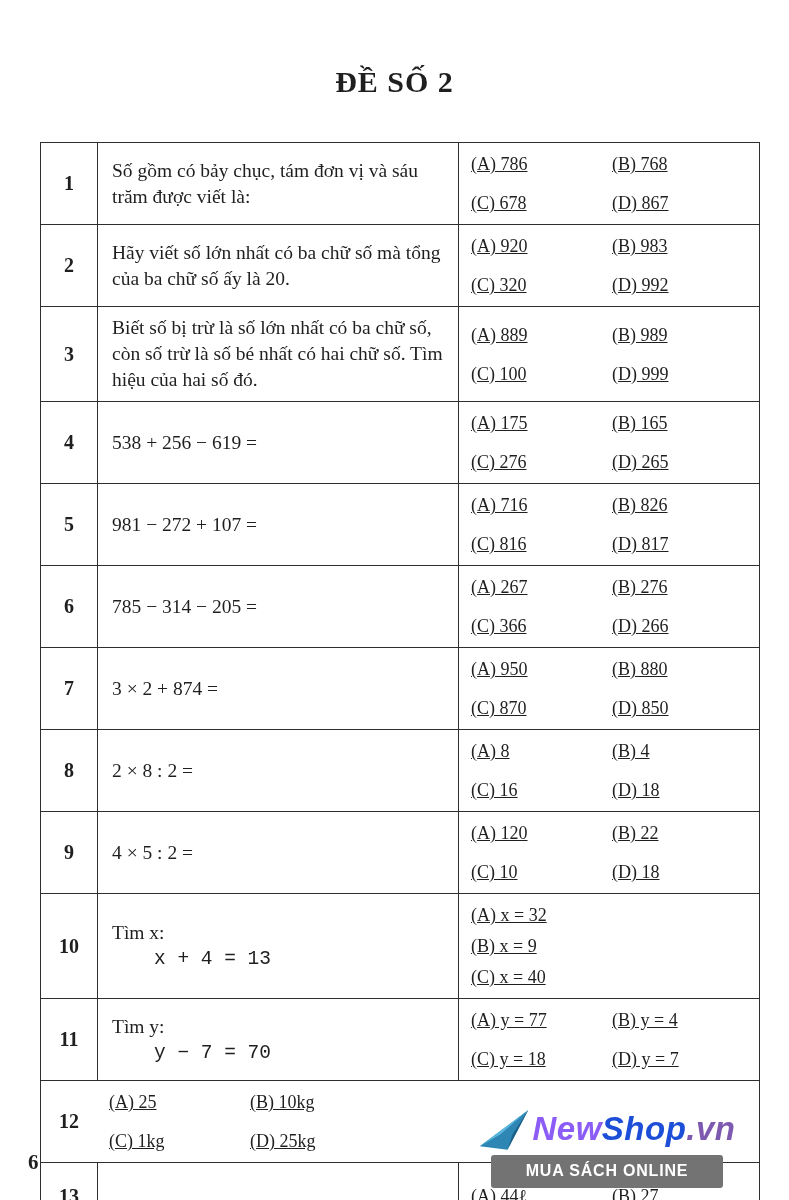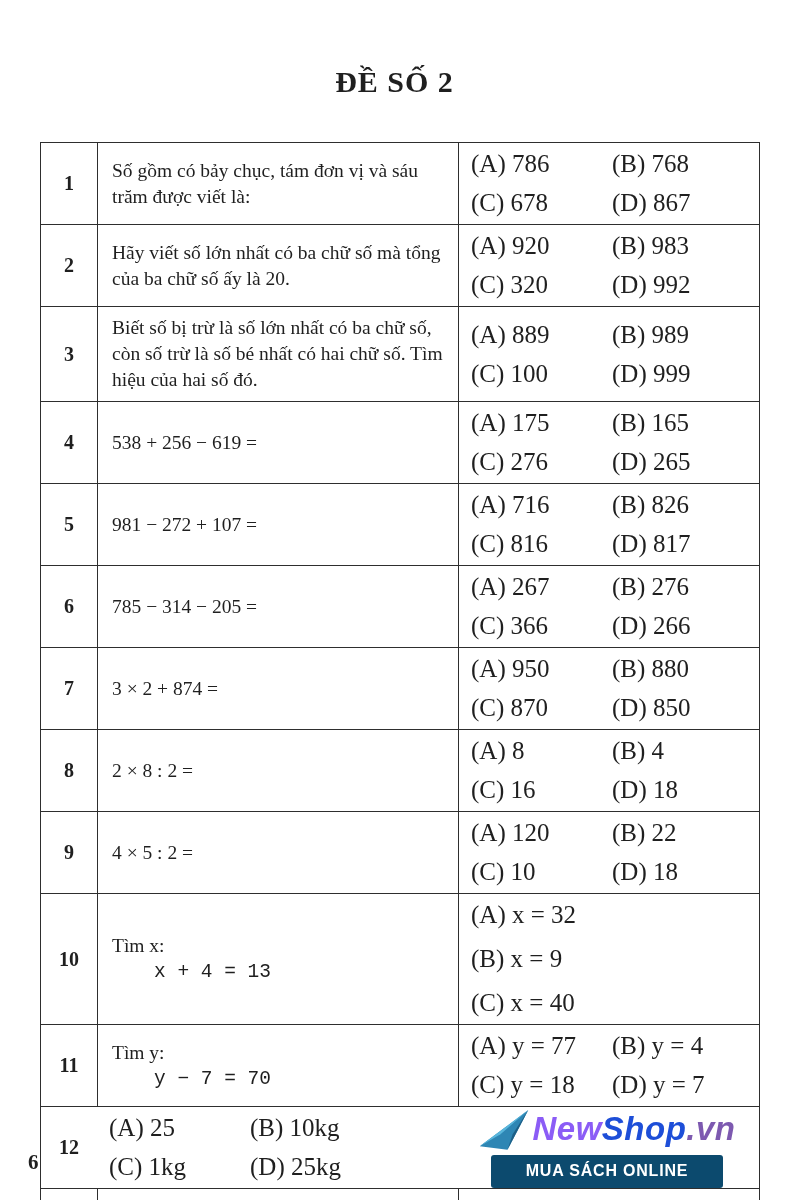--- a/index.html
+++ b/index.html
@@ -49,7 +49,7 @@
   .options {
     flex: 0 0 300px; width: 300px;
     padding: 8px 6px 8px 12px;
-    font-size: 25px; line-height: 26px;
+    font-size: 18px; line-height: 26px; text-decoration: underline;
   }
   .options.grid2 {
     display: grid;

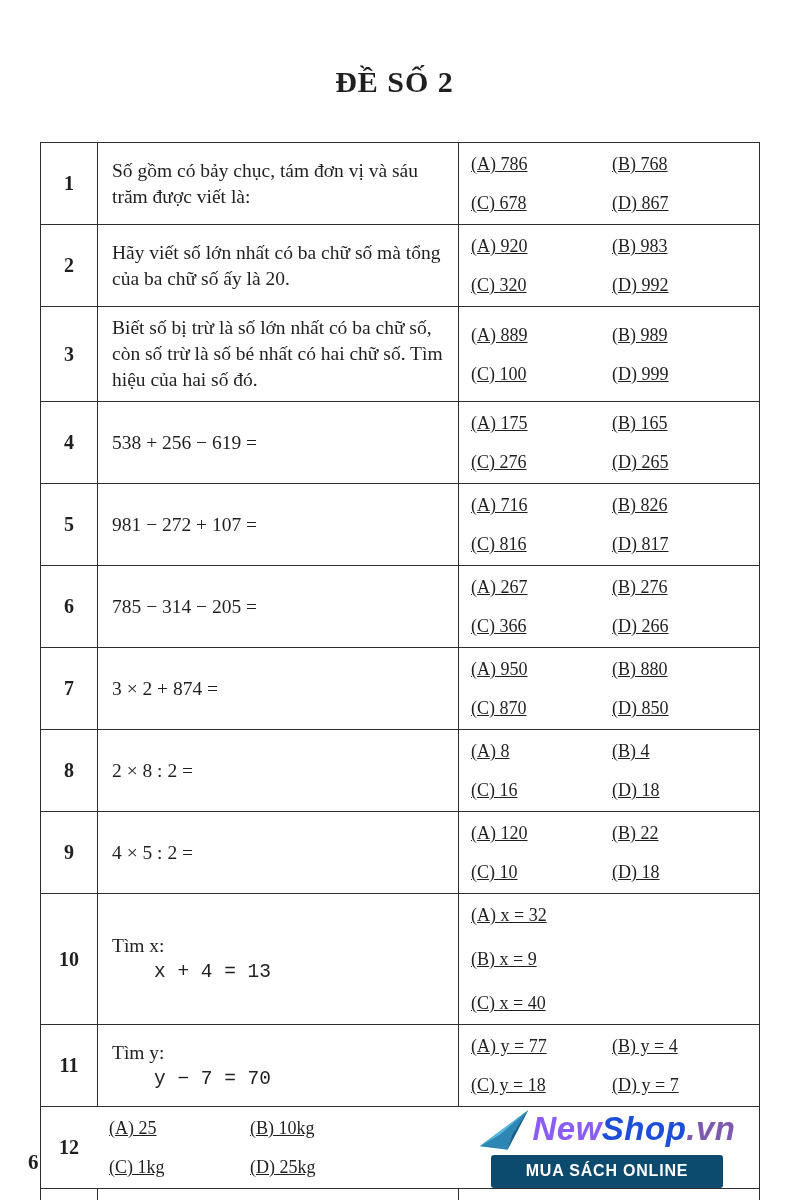--- a/index.html
+++ b/index.html
@@ -59,7 +59,7 @@
   }
   .options.stack {
     display: flex; flex-direction: column;
-    justify-content: center; gap: 18px;
+    justify-content: center; gap: 5px;
   }
   .page-number {
     position: absolute; left: 28px; top: 1150px;

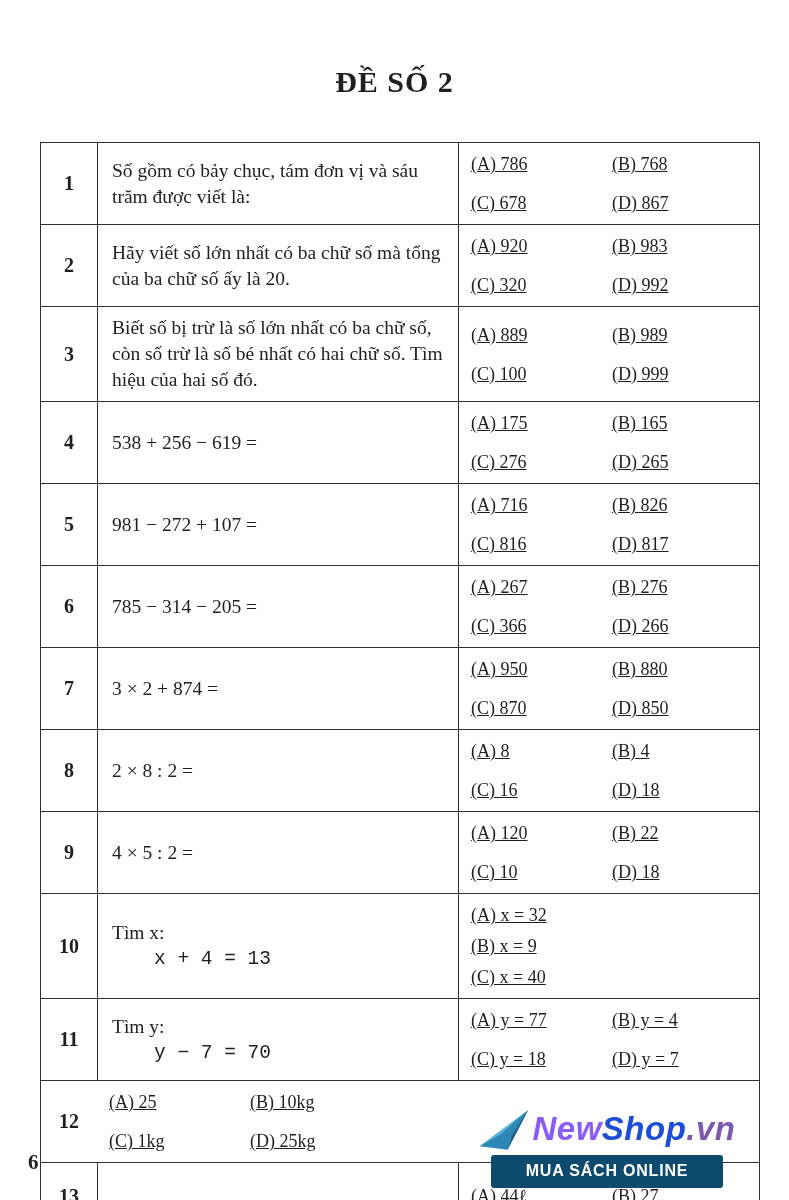--- a/index.html
+++ b/index.html
@@ -260,7 +260,7 @@
     </span>
     <span class="logo-text"><span style="color: #8b5cf6;">New</span><span style="color: #1d4ed8;">Shop</span><span style="color: rgb(125, 89, 176); margin-top: 8px;">.vn</span></span>
   </div>
-  <div class="banner" style="background: #0c4a6e;">MUA SÁCH ONLINE</div>
+  <div class="banner" style="background: #737373;">MUA SÁCH ONLINE</div>
 </div>
 
 </body></html>

